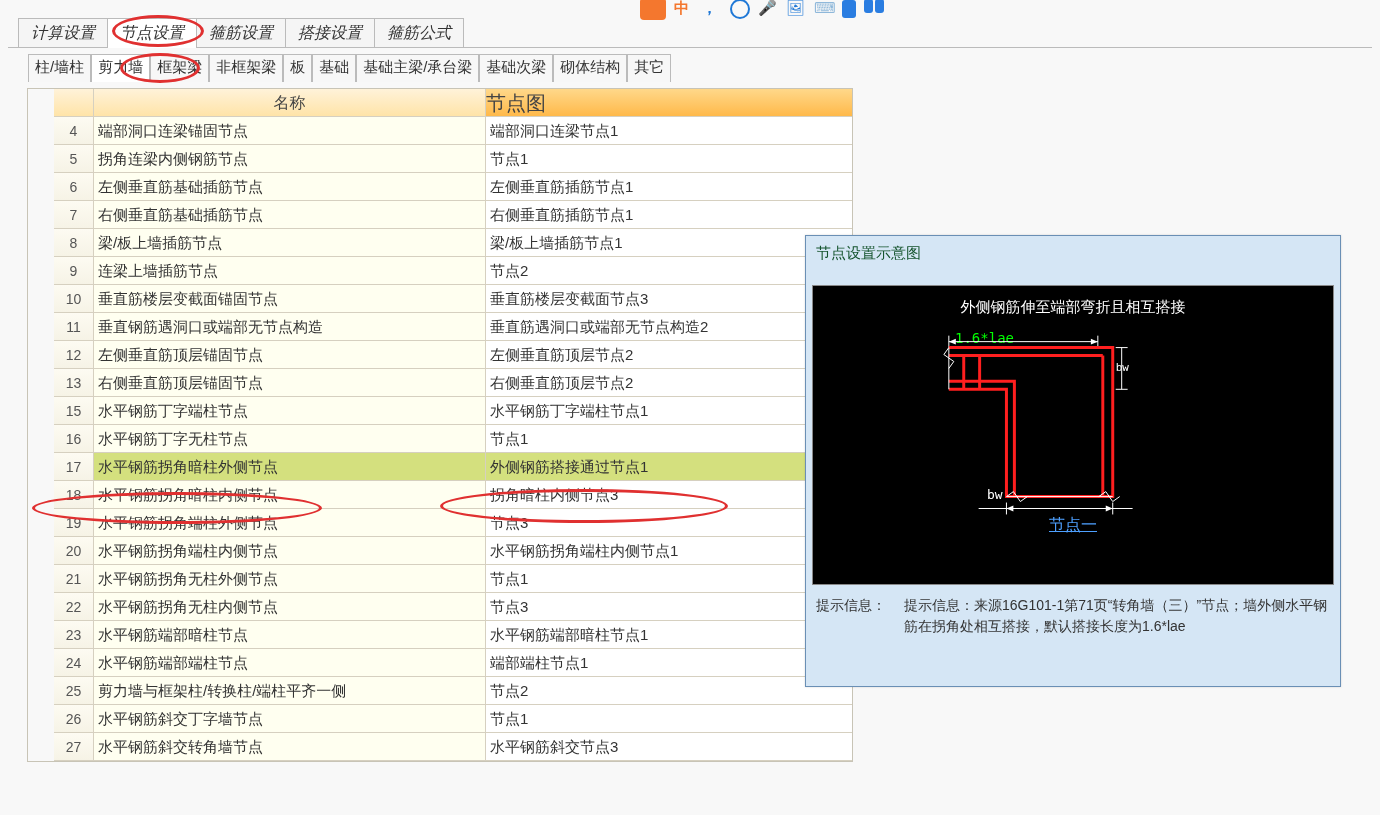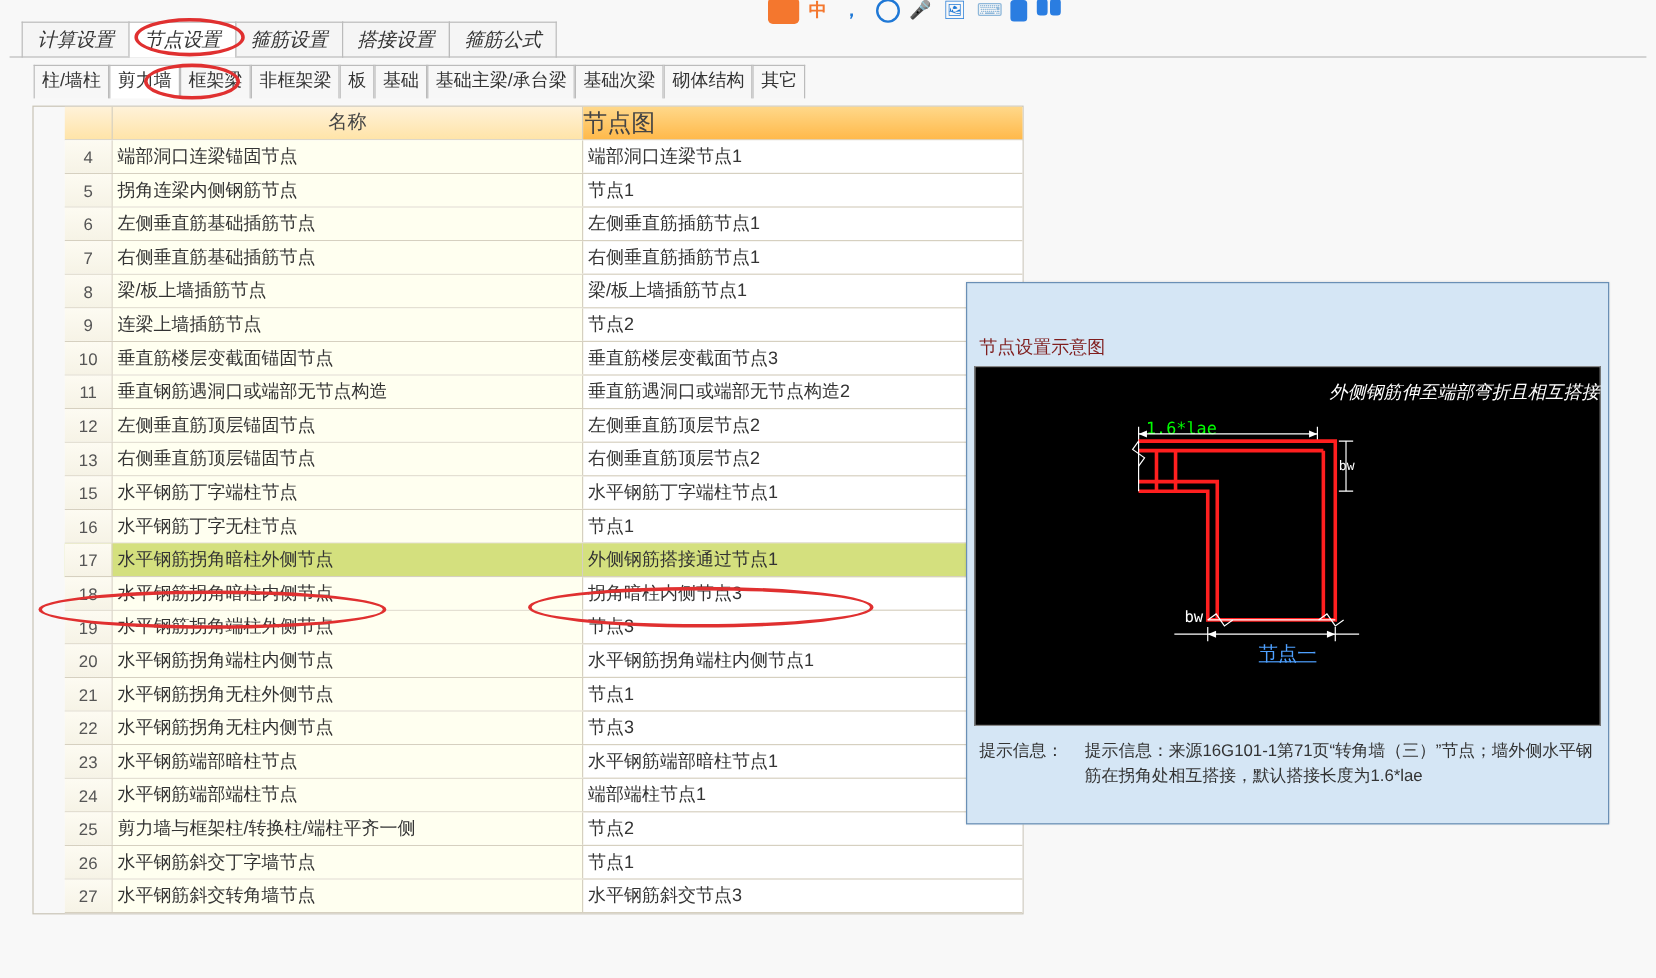--- a/index.html
+++ b/index.html
@@ -177,9 +177,8 @@
   }
   .preview-title {
     font-size: 15px;
-    color: #7f1d1d;
-    padding: 2px 4px 6px 4px;
-    margin-top: 36px;
+    color: #14532d;
+    padding: 2px 4px 22px 4px;
   }
   .preview-diagram {
     width: 100%;

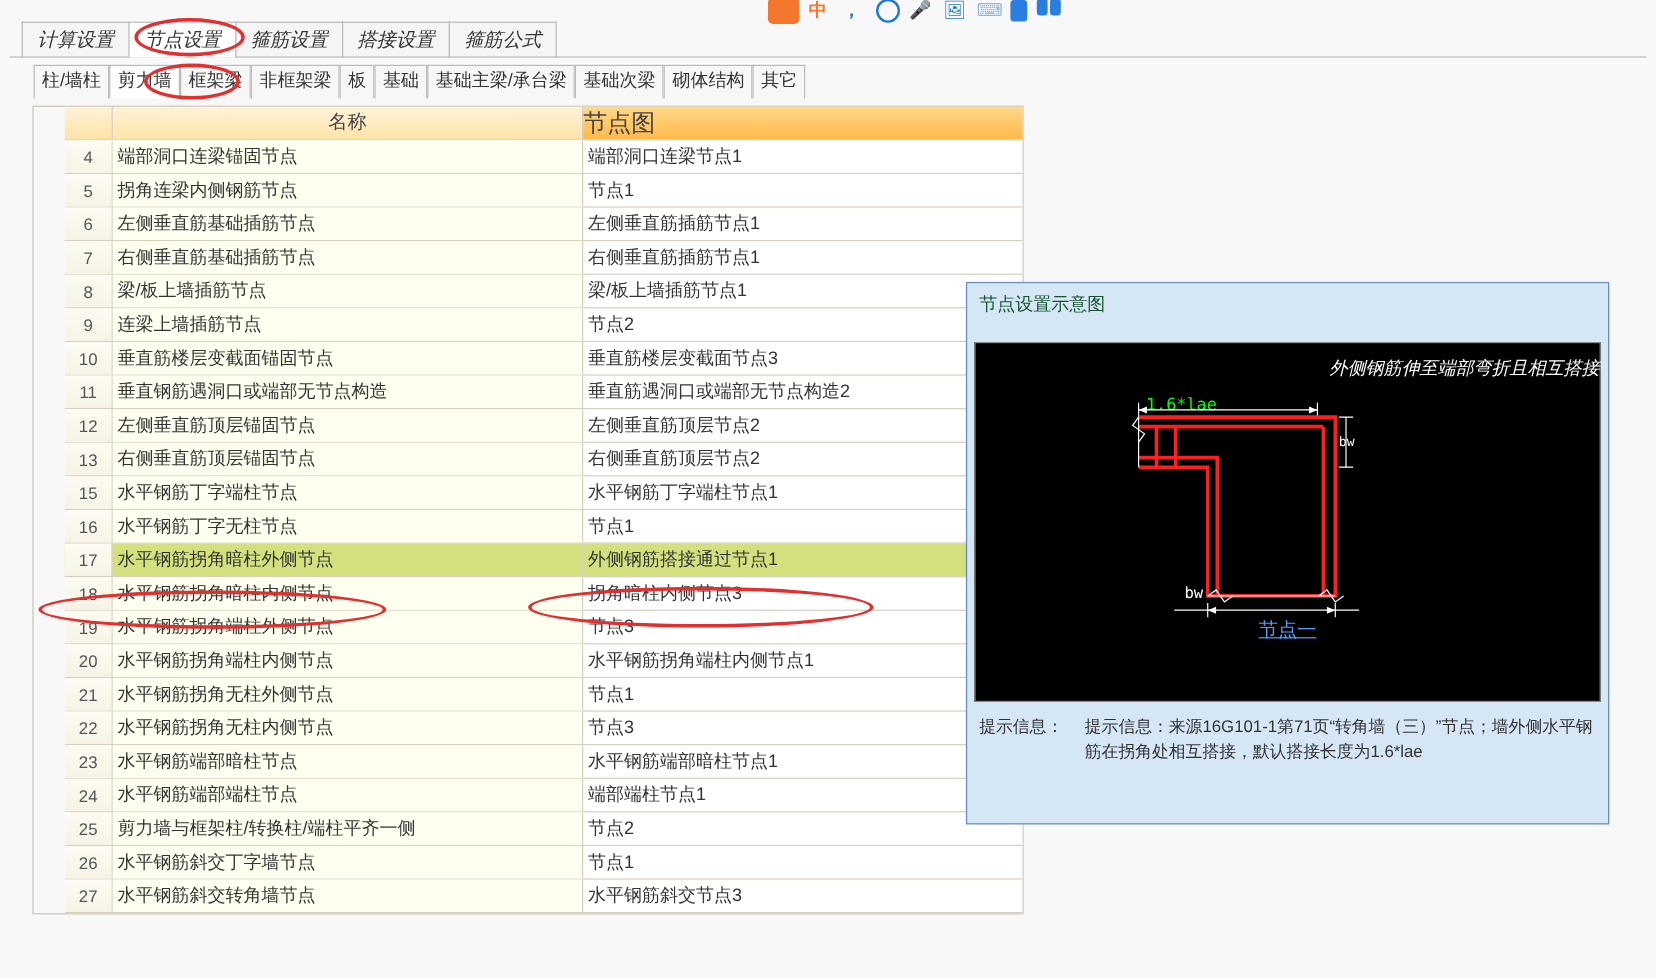--- a/index.html
+++ b/index.html
@@ -192,10 +192,9 @@
     top: 12px;
     left: 0;
     right: 0;
-    text-align: right;
+    text-align: center;
     color: #fff;
     font-size: 15px;
-    font-style: italic;
   }
   .diagram-lae {
     position: absolute;

